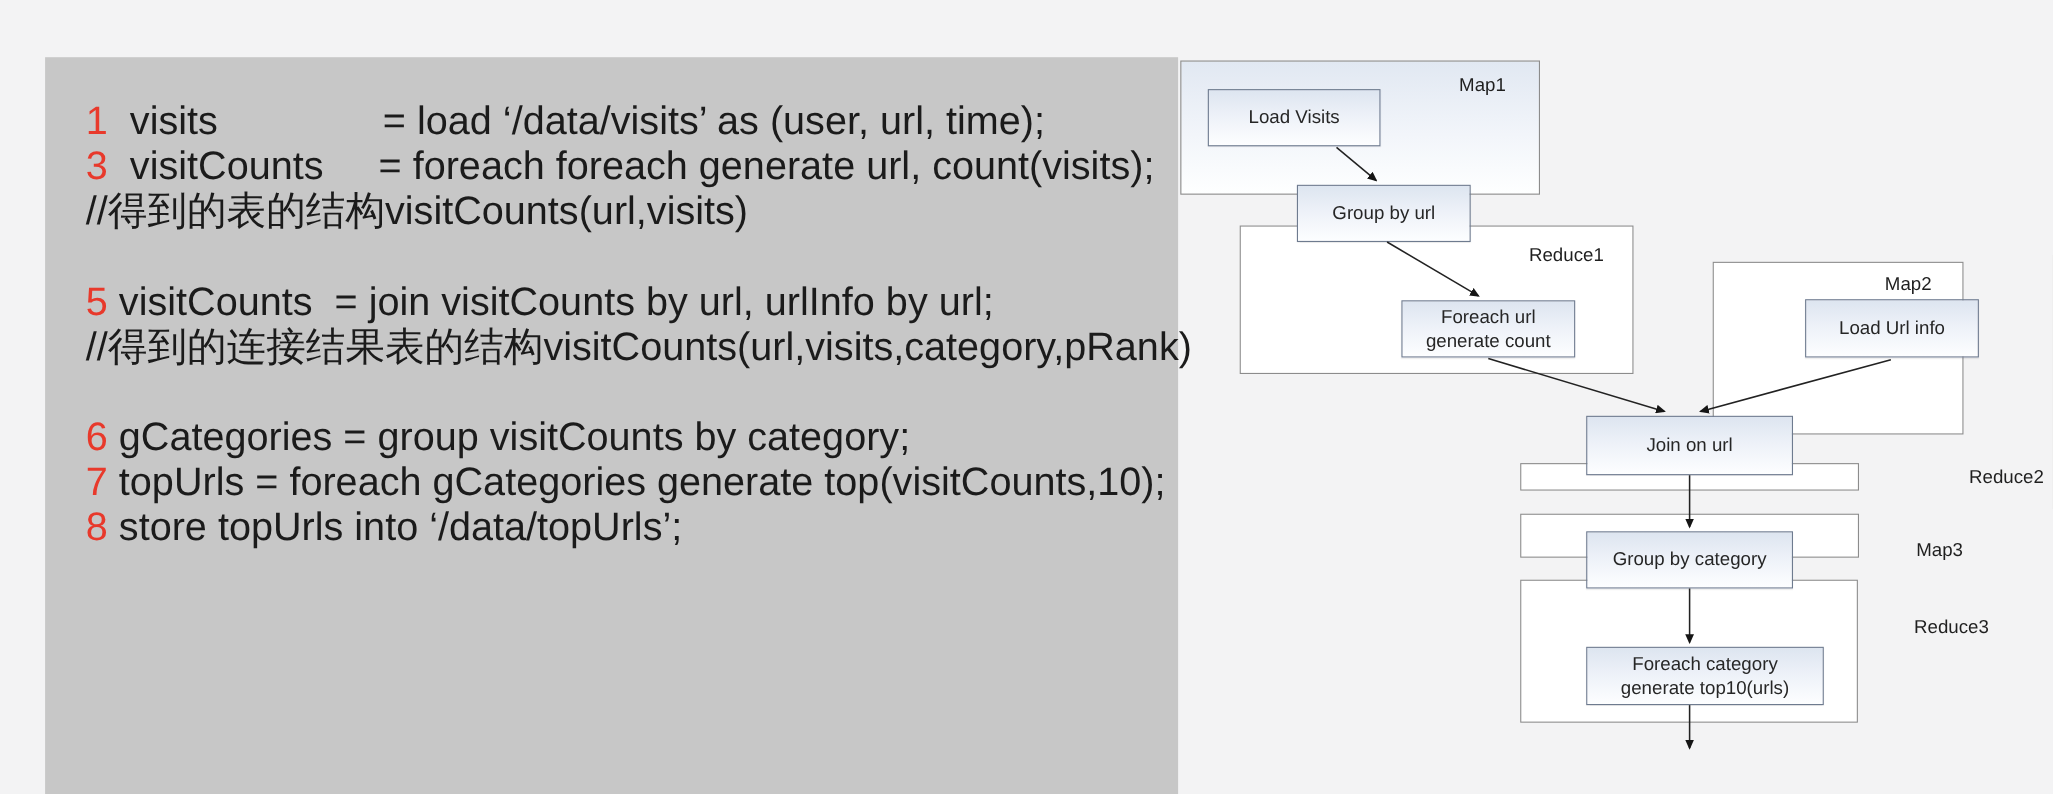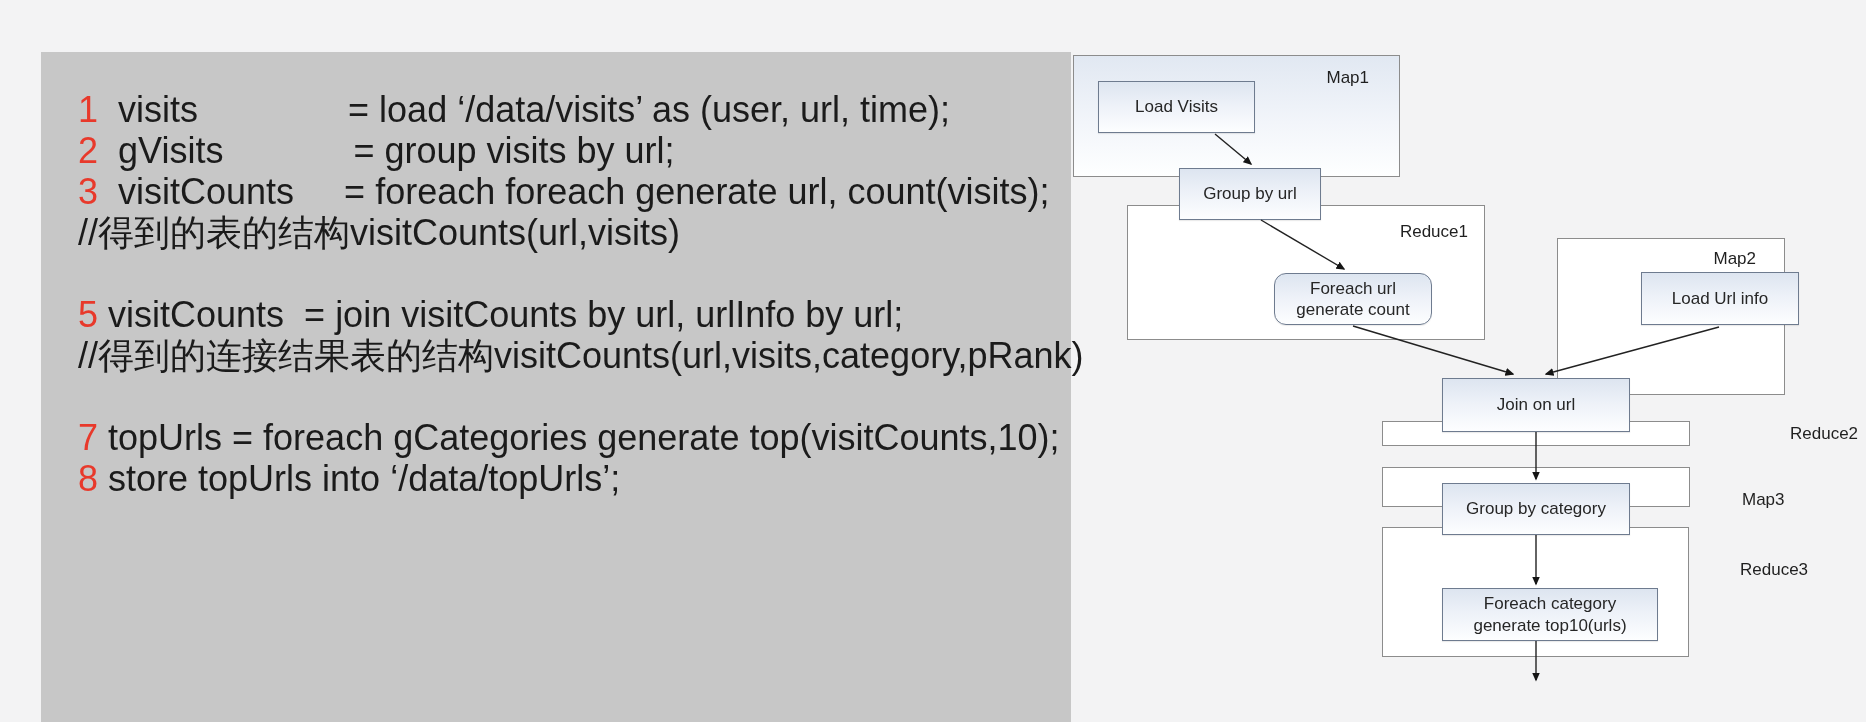--- a/index.html
+++ b/index.html
@@ -59,7 +59,6 @@
 
   <div class="code-panel">
     <div class="code-line"><span class="ln">1</span><span class="ct">  visits               = load ‘/data/visits’ as (user, url, time);</span></div>
-    <div class="code-line"><span class="ln">2</span><span class="ct">  gVisits             = group visits by url;</span></div>
     <div class="code-line"><span class="ln">3</span><span class="ct">  visitCounts     = foreach foreach generate url, count(visits);</span></div>
     <div class="code-line"><span class="ln"></span><span class="ct">//得到的表的结构visitCounts(url,visits)</span></div>
     <div class="code-line"><span class="ln"></span><span class="ct"></span></div>

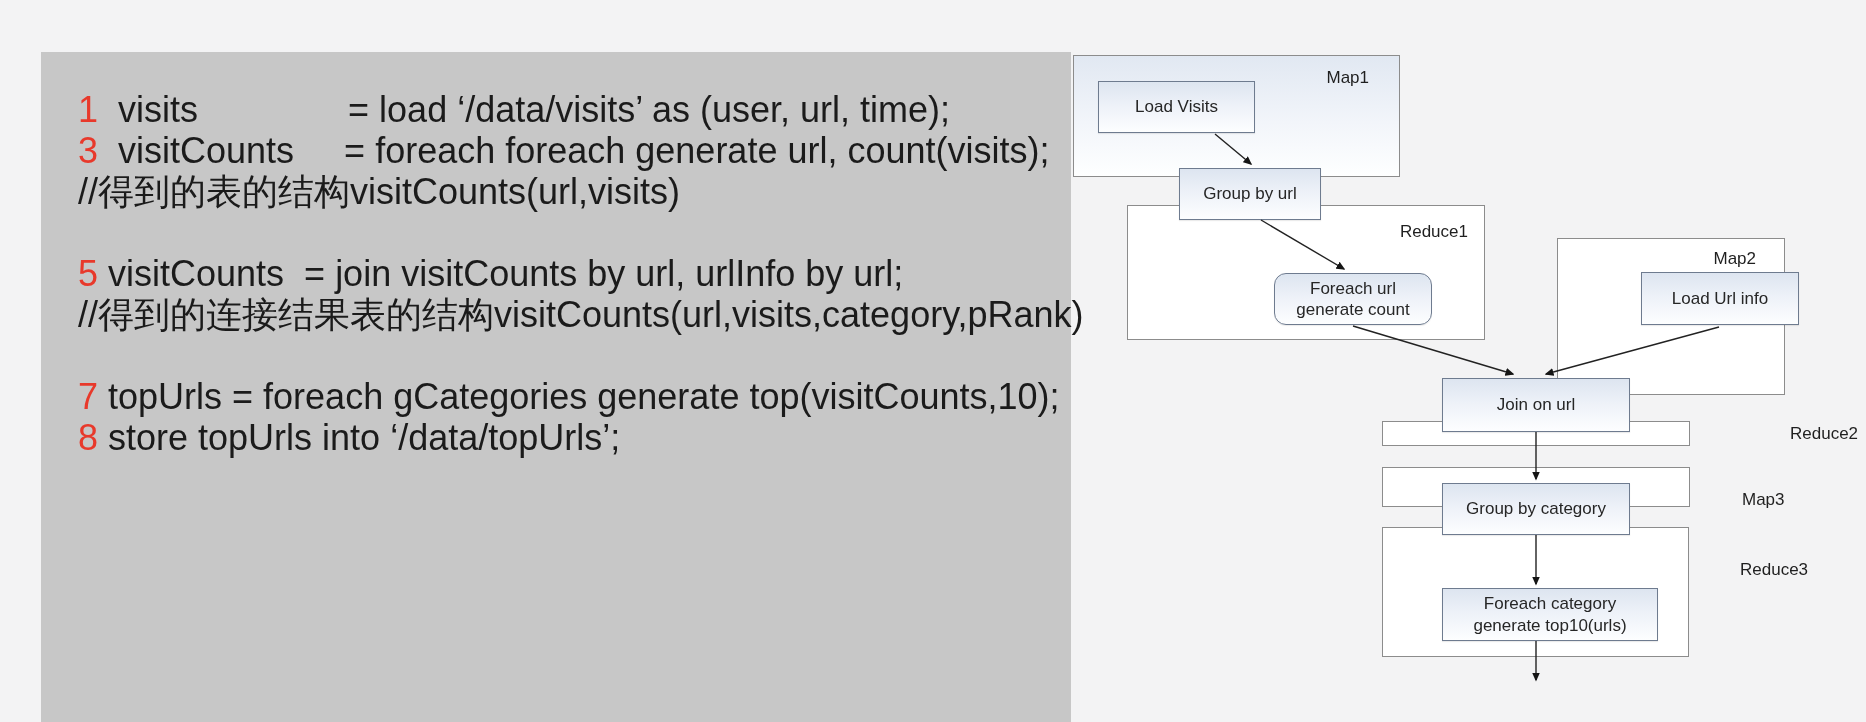--- a/index.html
+++ b/index.html
@@ -44,7 +44,7 @@
     box-shadow:0 1px 1px rgba(0,0,0,0.08);
   }
   .n-load-visits{ left:1098px; top:81px;  width:157px; height:52px; }
-  .n-group-url{   left:1179px; top:168px; width:142px; height:52px; }
+  .n-group-url{   left:1179px; top:168px; width:158px; height:52px; }
   .n-foreach-url{ left:1274px; top:273px; width:158px; height:52px;border-radius:12px; }
   .n-load-urlinfo{left:1641px; top:272px; width:158px; height:53px; }
   .n-join{        left:1442px; top:378px; width:188px; height:54px; }

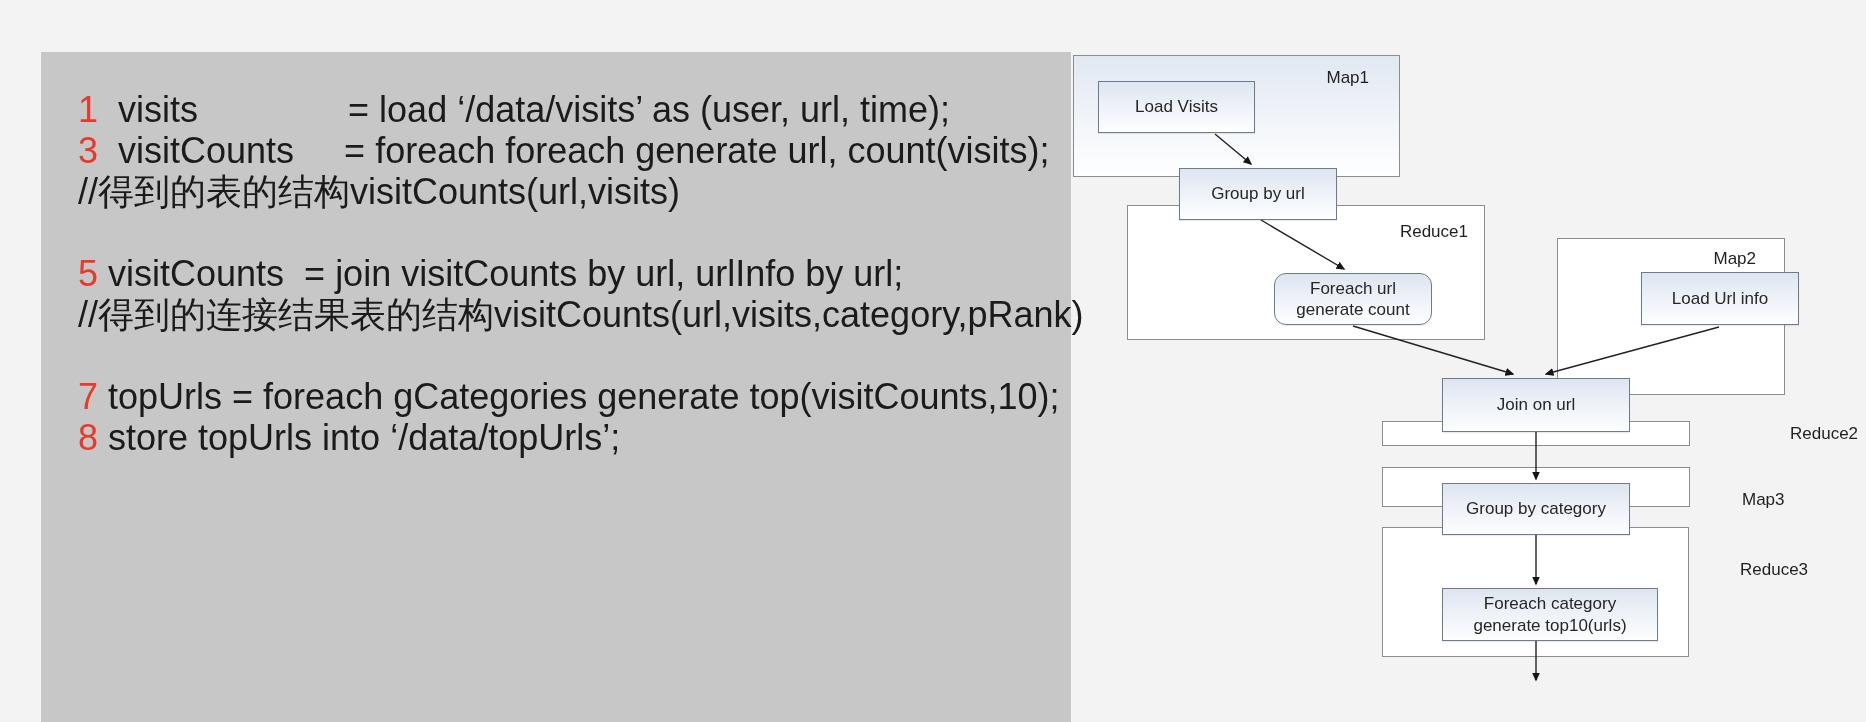--- a/index.html
+++ b/index.html
@@ -26,7 +26,7 @@
     background:linear-gradient(180deg,#e1e8f2 0%,#f2f5fa 55%,#feffff 100%); }
   .c-map1 .clabel{ top:12px; right:30px;margin-left:15px; }
   .c-reduce1{ left:1127px; top:205px; width:358px; height:135px; }
-  .c-reduce1 .clabel{ top:16px; right:16px; }
+  .c-reduce1 .clabel{ top:16px; right:26px; }
   .c-map2{ left:1557px; top:238px; width:228px; height:157px; }
   .c-map2 .clabel{ top:10px; right:28px; }
   .s-reduce2{ left:1382px; top:421px; width:308px; height:25px; }

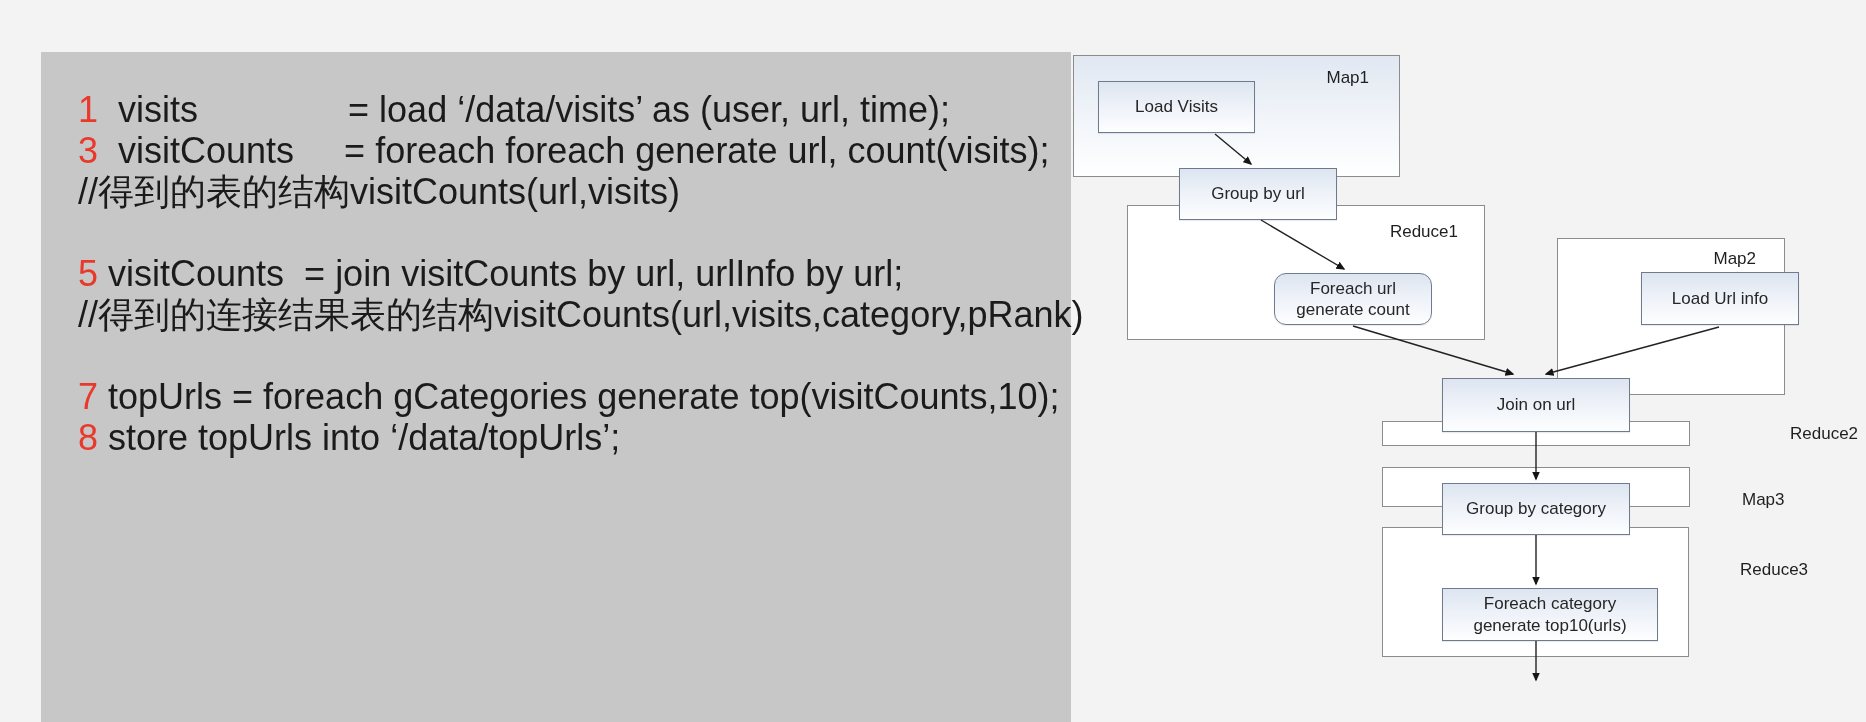--- a/index.html
+++ b/index.html
@@ -45,7 +45,7 @@
   }
   .n-load-visits{ left:1098px; top:81px;  width:157px; height:52px; }
   .n-group-url{   left:1179px; top:168px; width:158px; height:52px; }
-  .n-foreach-url{ left:1274px; top:273px; width:158px; height:52px;border-radius:12px; }
+  .n-foreach-url{ left:1274px; top:273px; width:158px; height:52px; }
   .n-load-urlinfo{left:1641px; top:272px; width:158px; height:53px; }
   .n-join{        left:1442px; top:378px; width:188px; height:54px; }
   .n-group-cat{   left:1442px; top:483px; width:188px; height:52px; }

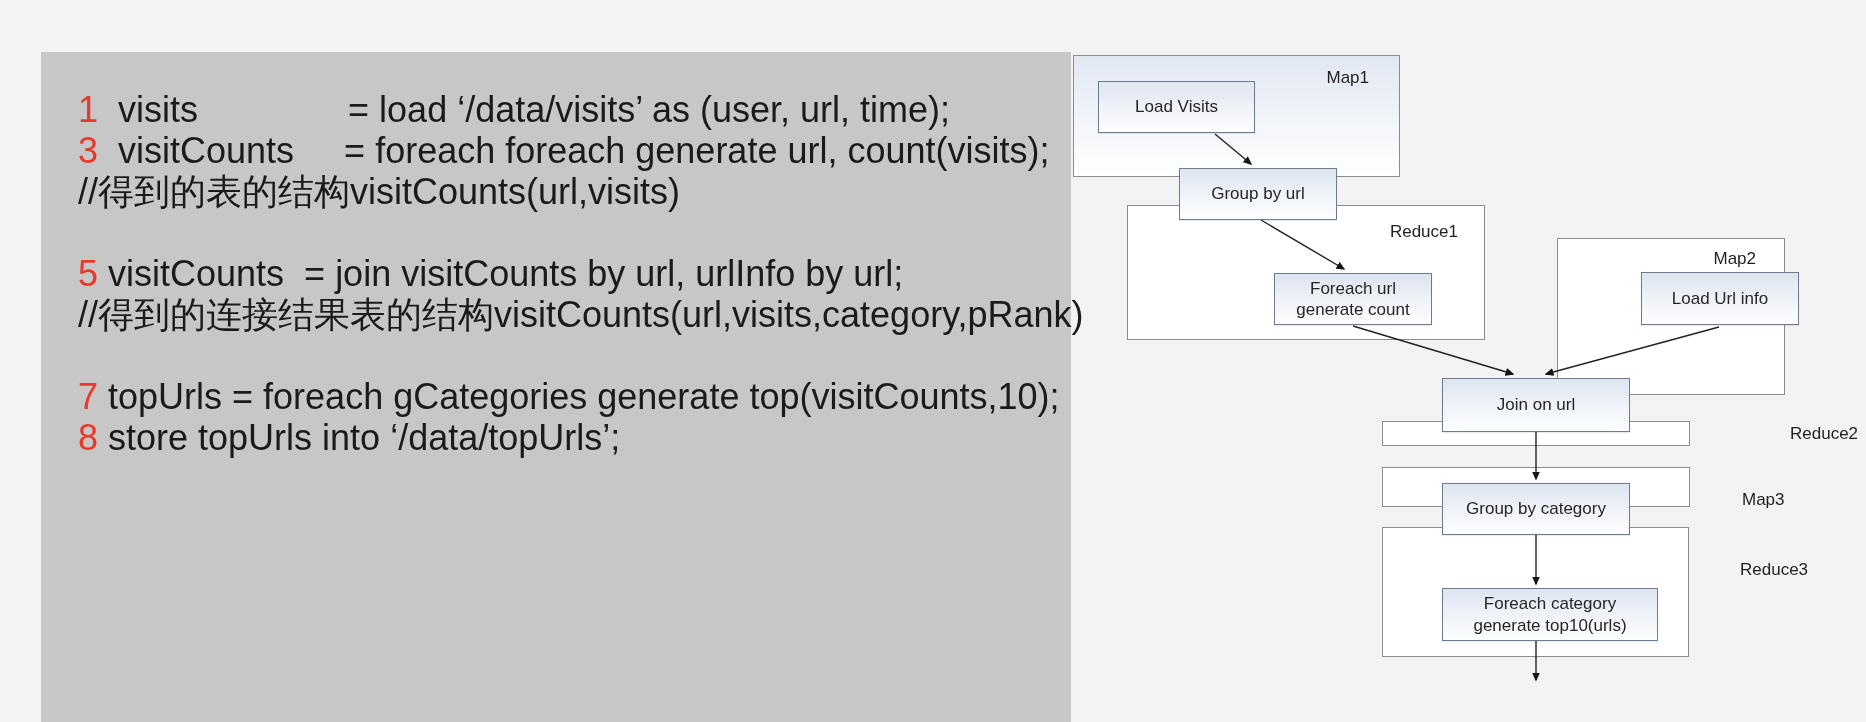--- a/index.html
+++ b/index.html
@@ -65,6 +65,7 @@
     <div class="code-line"><span class="ln">5</span><span class="ct"> visitCounts  = join visitCounts by url, urlInfo by url;</span></div>
     <div class="code-line"><span class="ln"></span><span class="ct">//得到的连接结果表的结构visitCounts(url,visits,category,pRank)</span></div>
     <div class="code-line"><span class="ln"></span><span class="ct"></span></div>
+    <div class="code-line"><span class="ln">6</span><span class="ct"> gCategories = group visitCounts by category;</span></div>
     <div class="code-line"><span class="ln">7</span><span class="ct"> topUrls = foreach gCategories generate top(visitCounts,10);</span></div>
     <div class="code-line"><span class="ln">8</span><span class="ct"> store topUrls into ‘/data/topUrls’;</span></div>
   </div>

